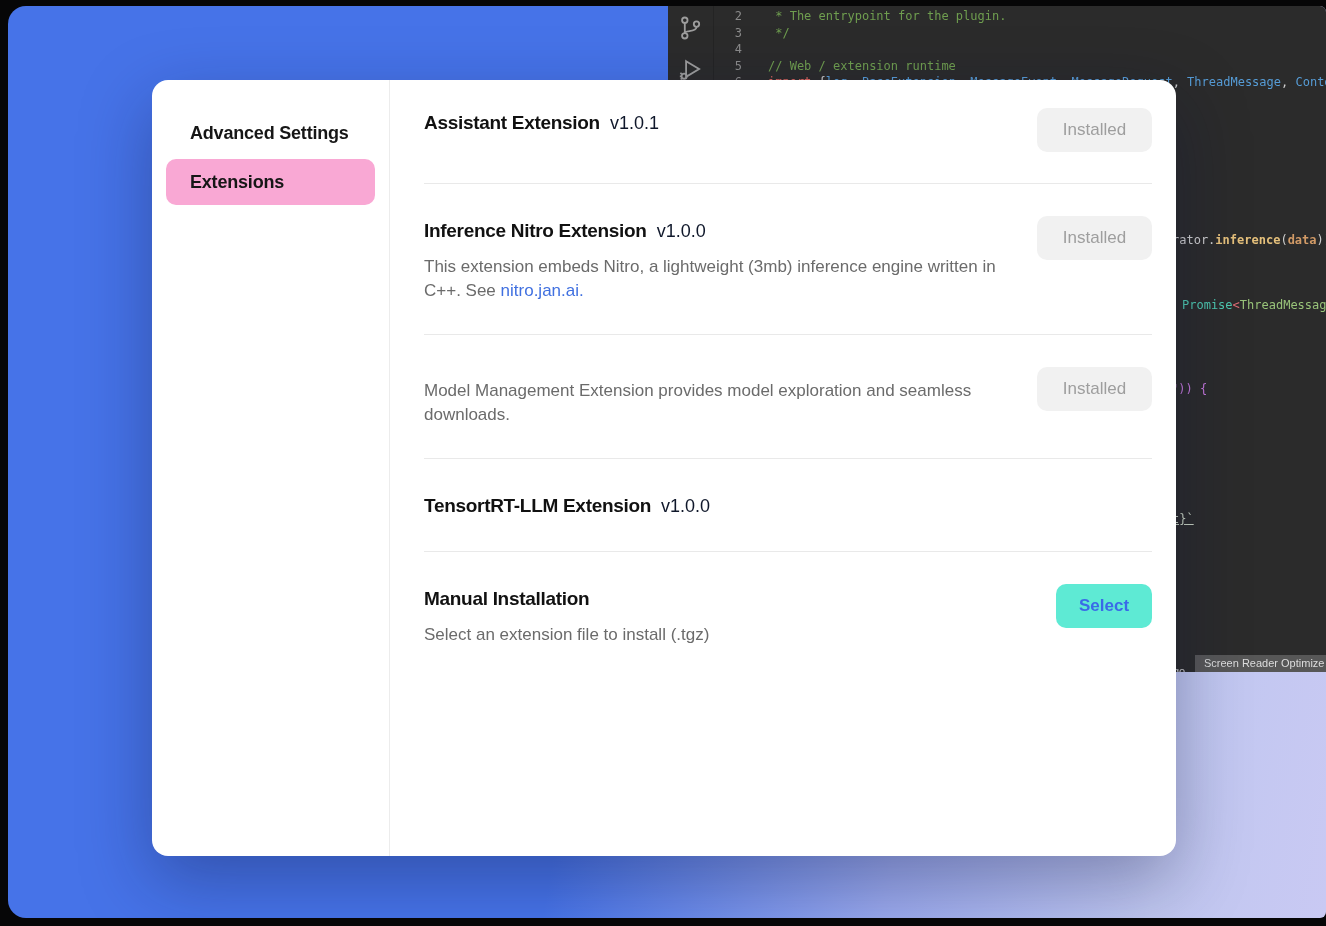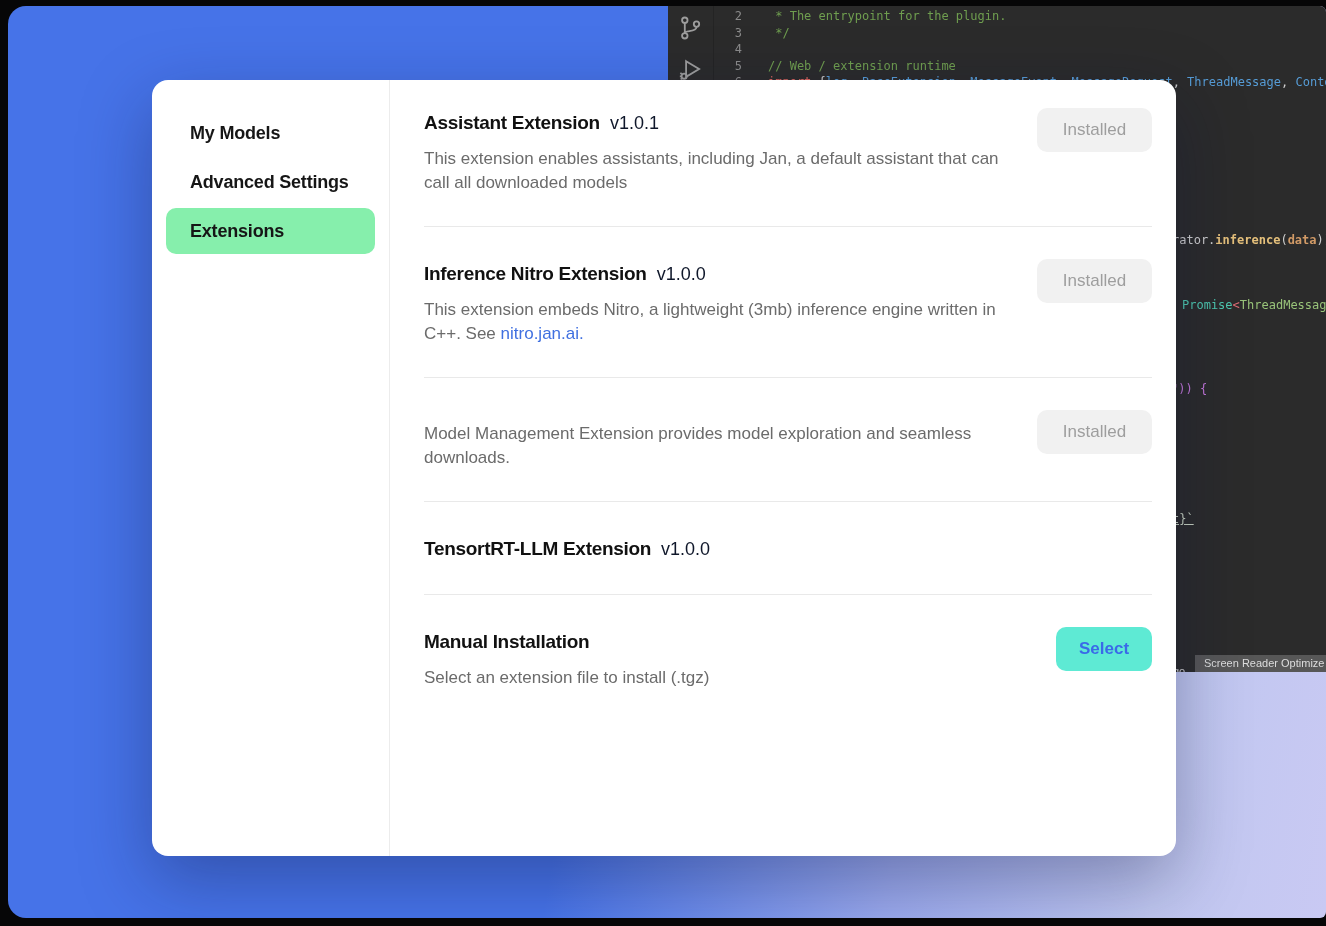--- a/index.html
+++ b/index.html
@@ -116,9 +116,6 @@
   <div class="modal">
     <div class="sidebar">
         <div class="sidebar-item">
-          <span>My Models</span>
-        </div>
-        <div class="sidebar-item">
           <span>Advanced Settings</span>
         </div>
         <div class="sidebar-item active">

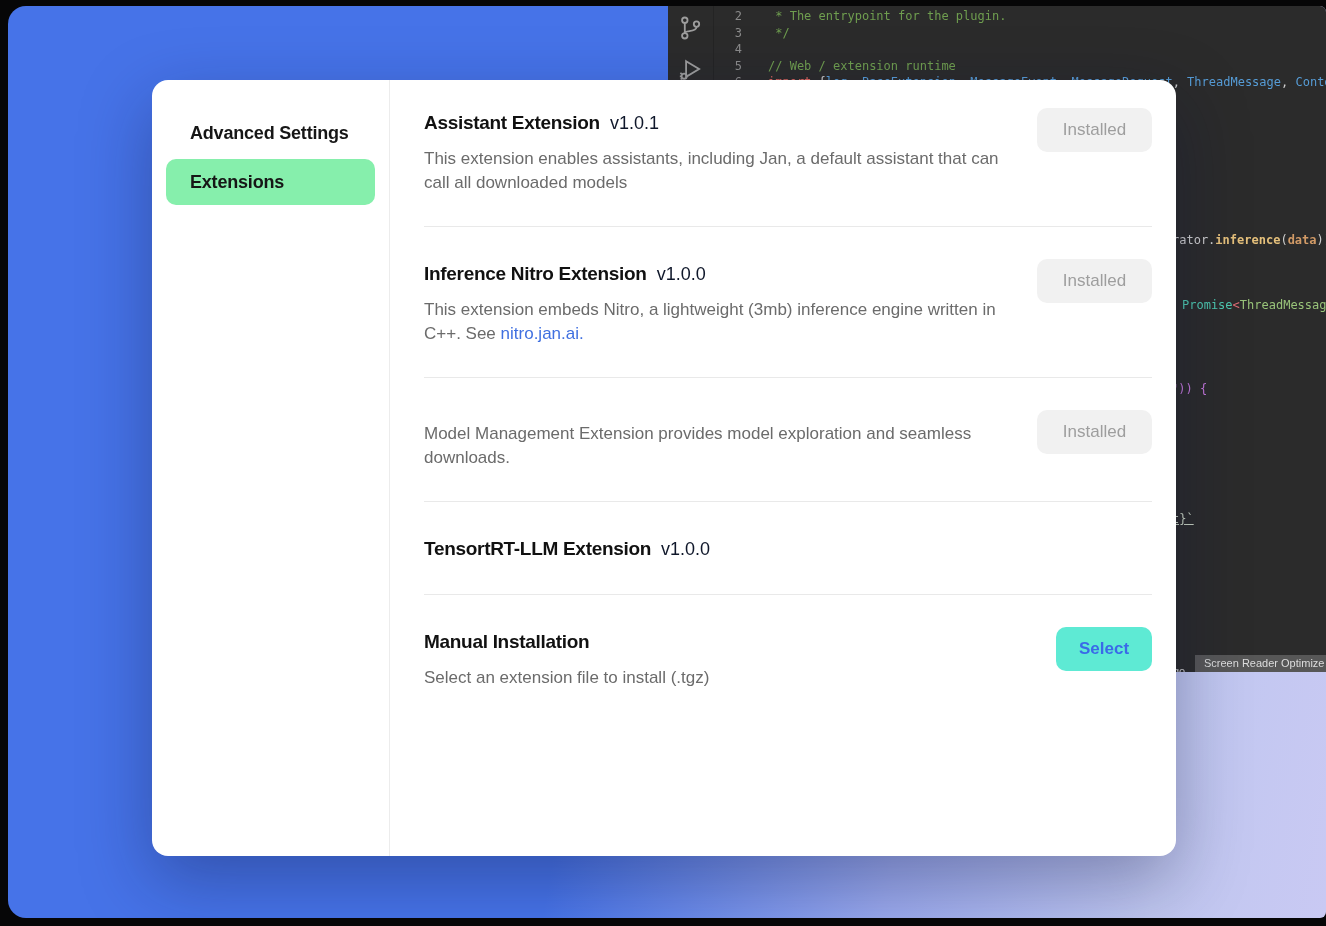--- a/index.html
+++ b/index.html
@@ -126,7 +126,6 @@
         <div class="entry">
           <div class="entry-text">
             <div class="entry-title-row"><h3 class="entry-title">Assistant Extension</h3><span class="entry-version">v1.0.1</span></div>
-            <p class="entry-desc"><span>This extension enables assistants, including Jan, a default assistant that can call all downloaded models</span></p>
           </div>
           <button class="action-btn muted">Installed</button>
         </div>

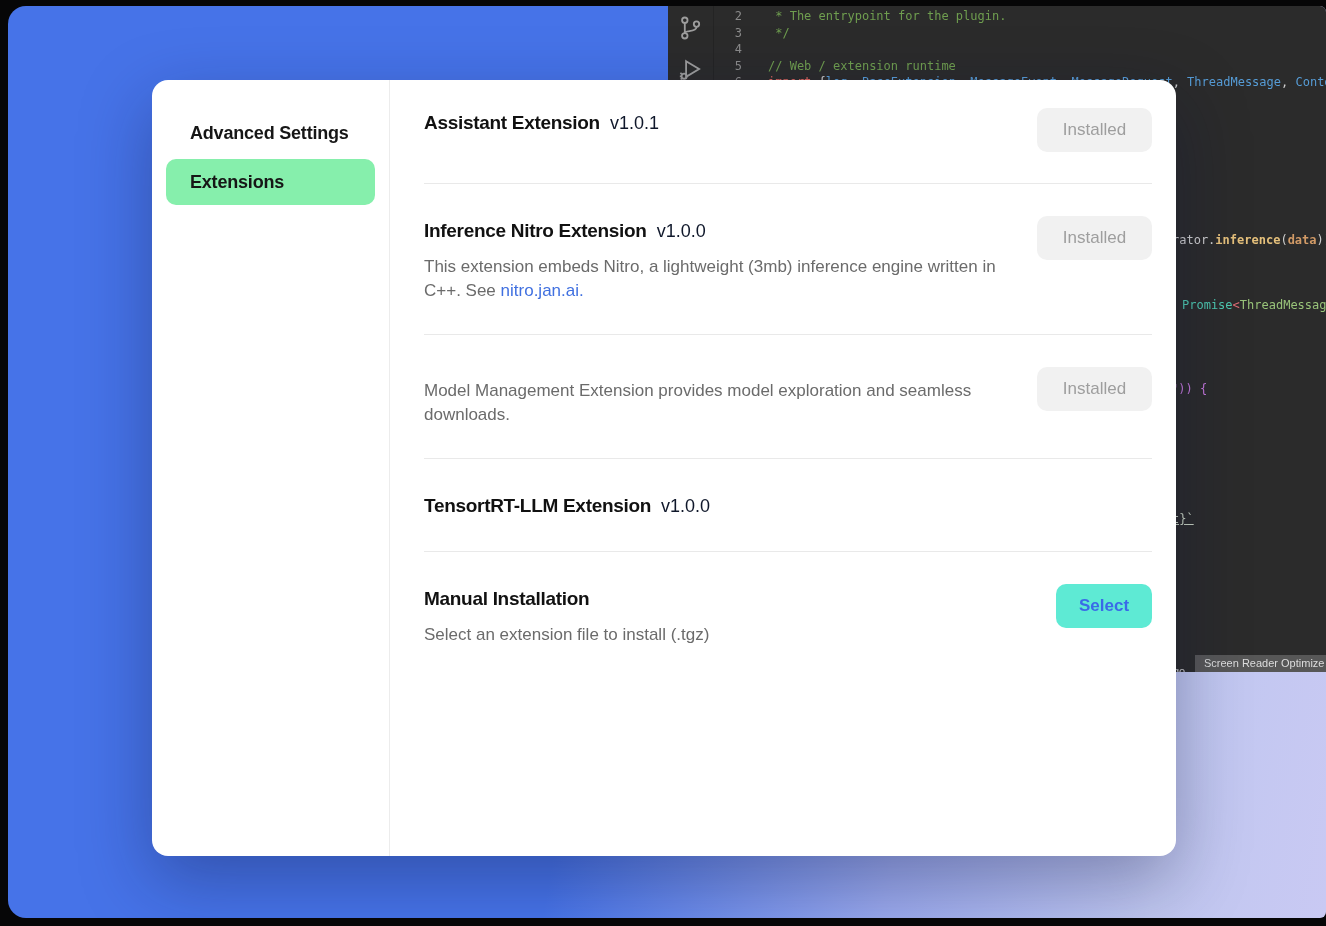--- a/index.html
+++ b/index.html
@@ -63,7 +63,7 @@
   .sidebar-item { height:46px; margin-bottom:3px; display:flex; align-items:center;
     padding-left:24px; border-radius:10px; cursor:pointer;
     font-size:18px; font-weight:700; color:#161616; letter-spacing:-0.2px; }
-  .sidebar-item.active { background:#86efac; }
+  .sidebar-item.active { background:#f9a8d4; }
 
   .content { flex:1; padding:30px 24px 0 34px; }
   .entry { display:flex; justify-content:space-between; align-items:flex-start; }

